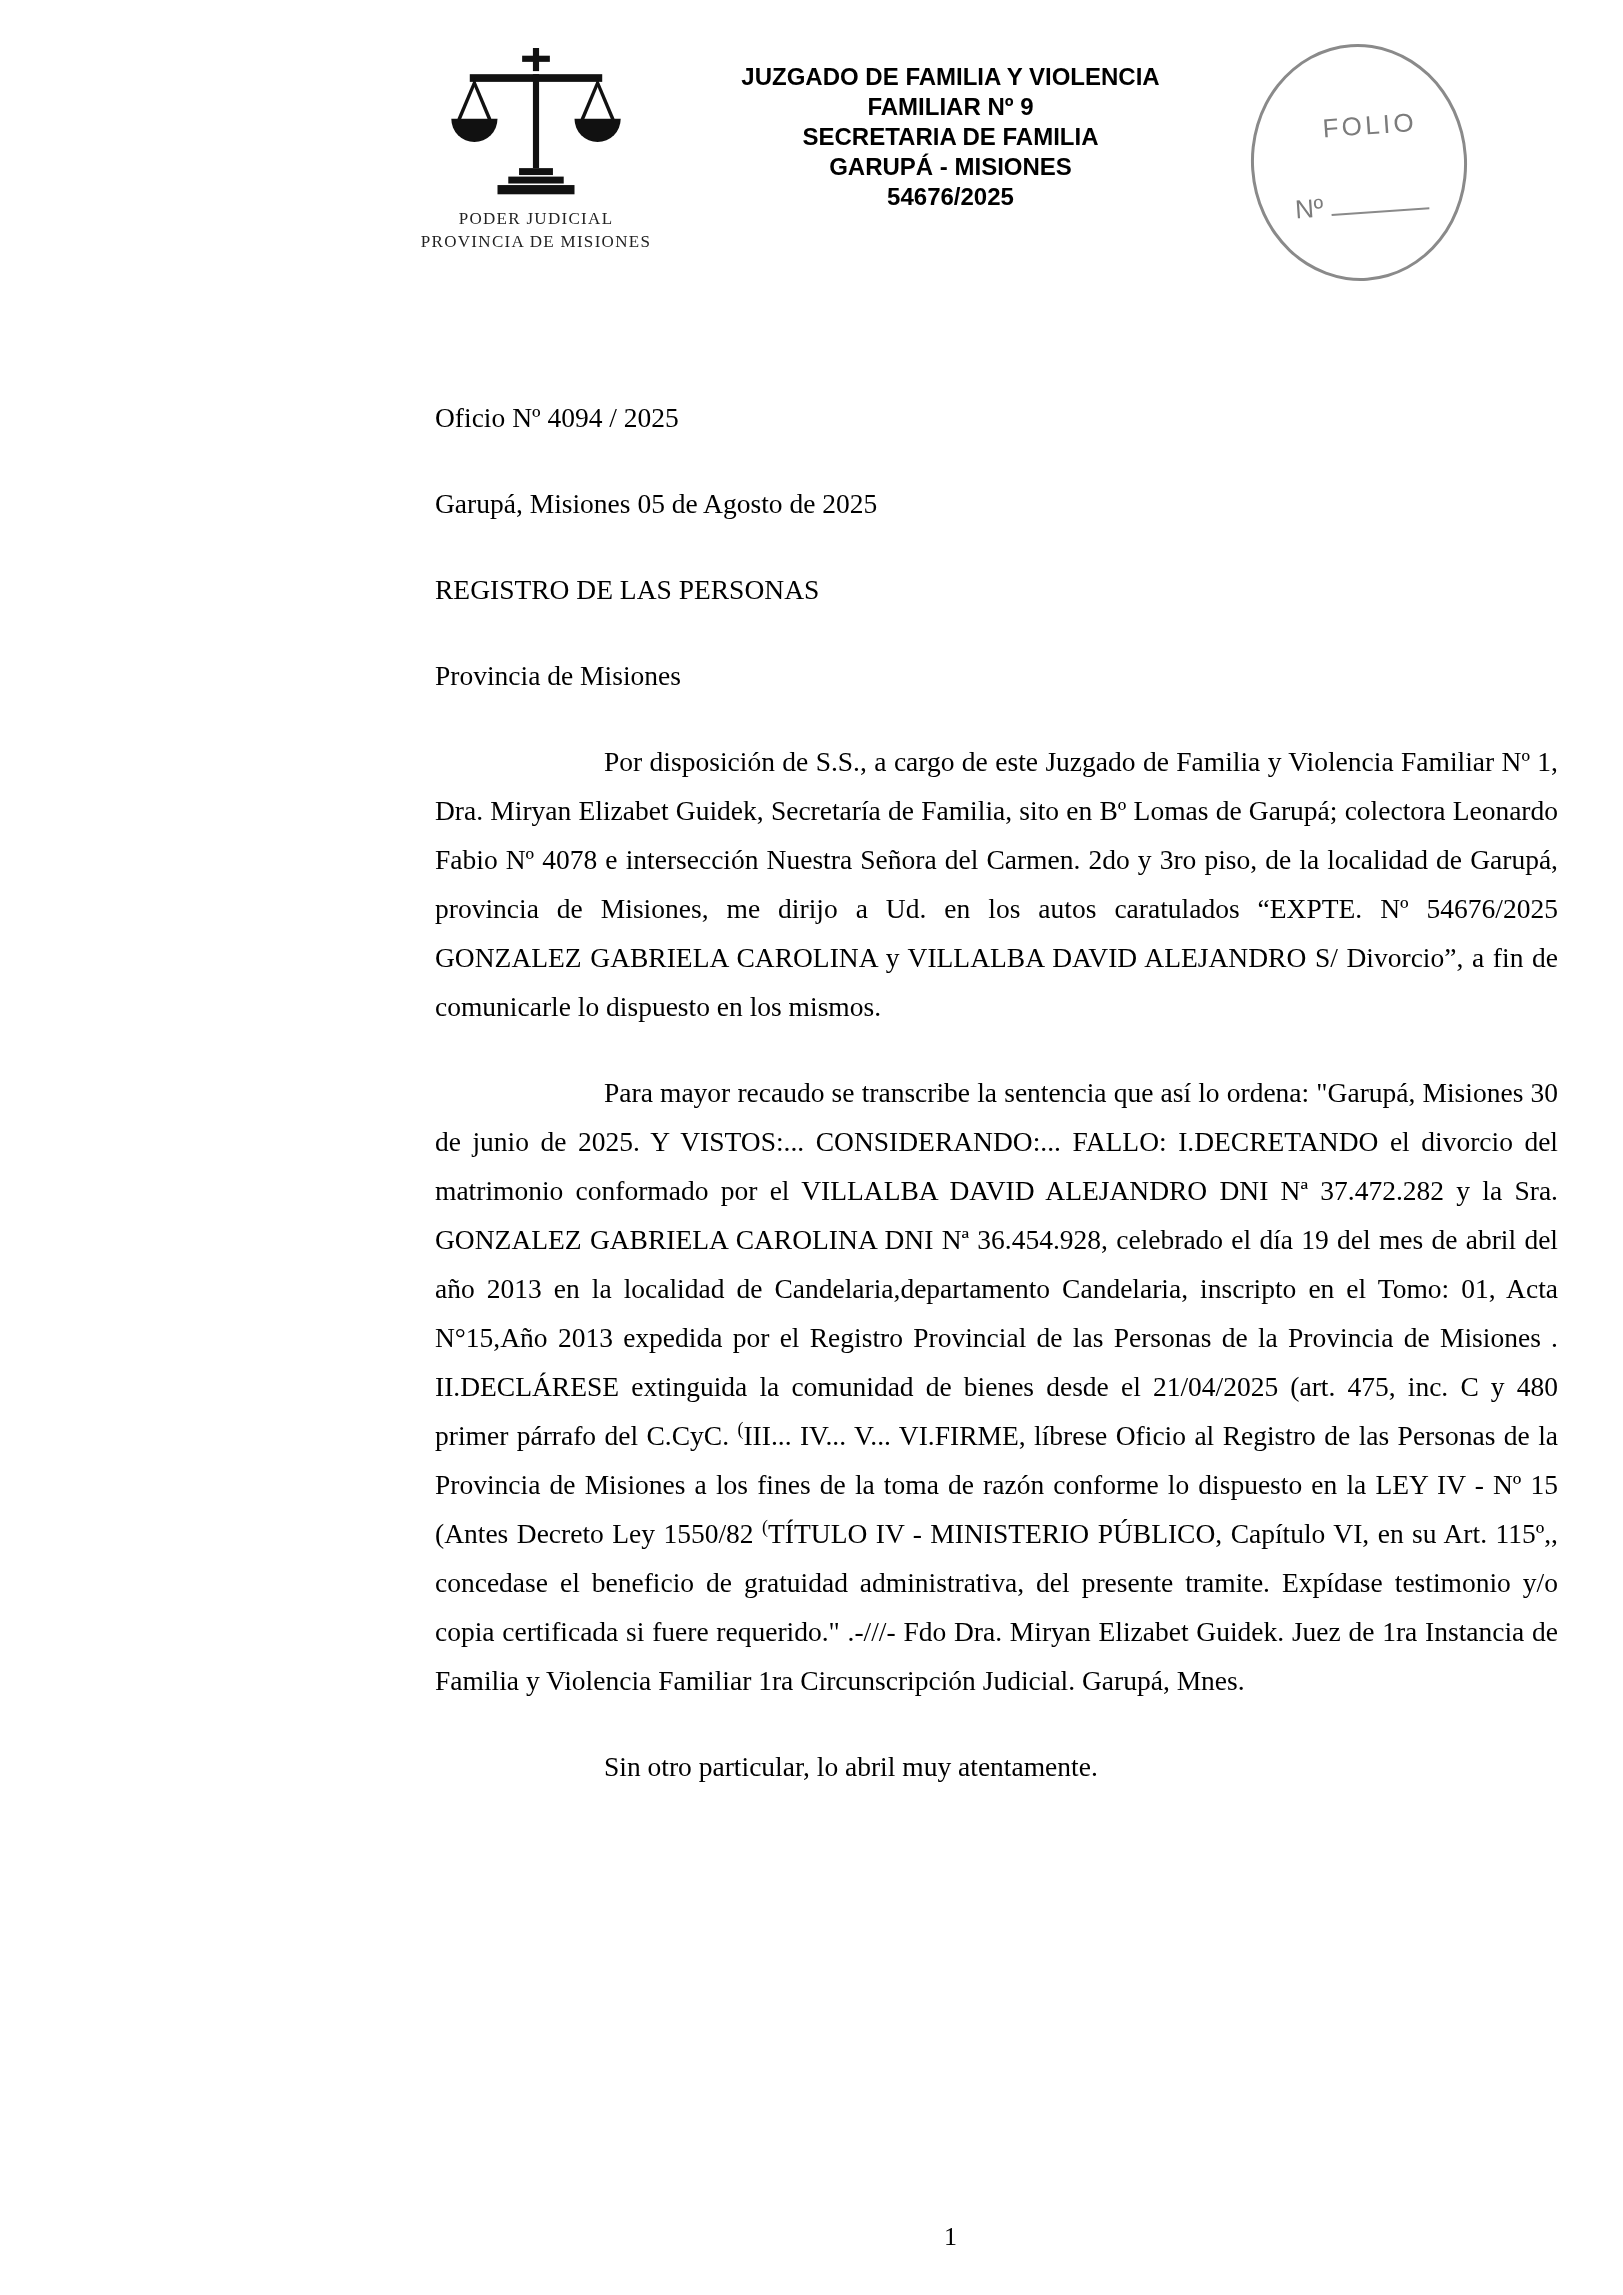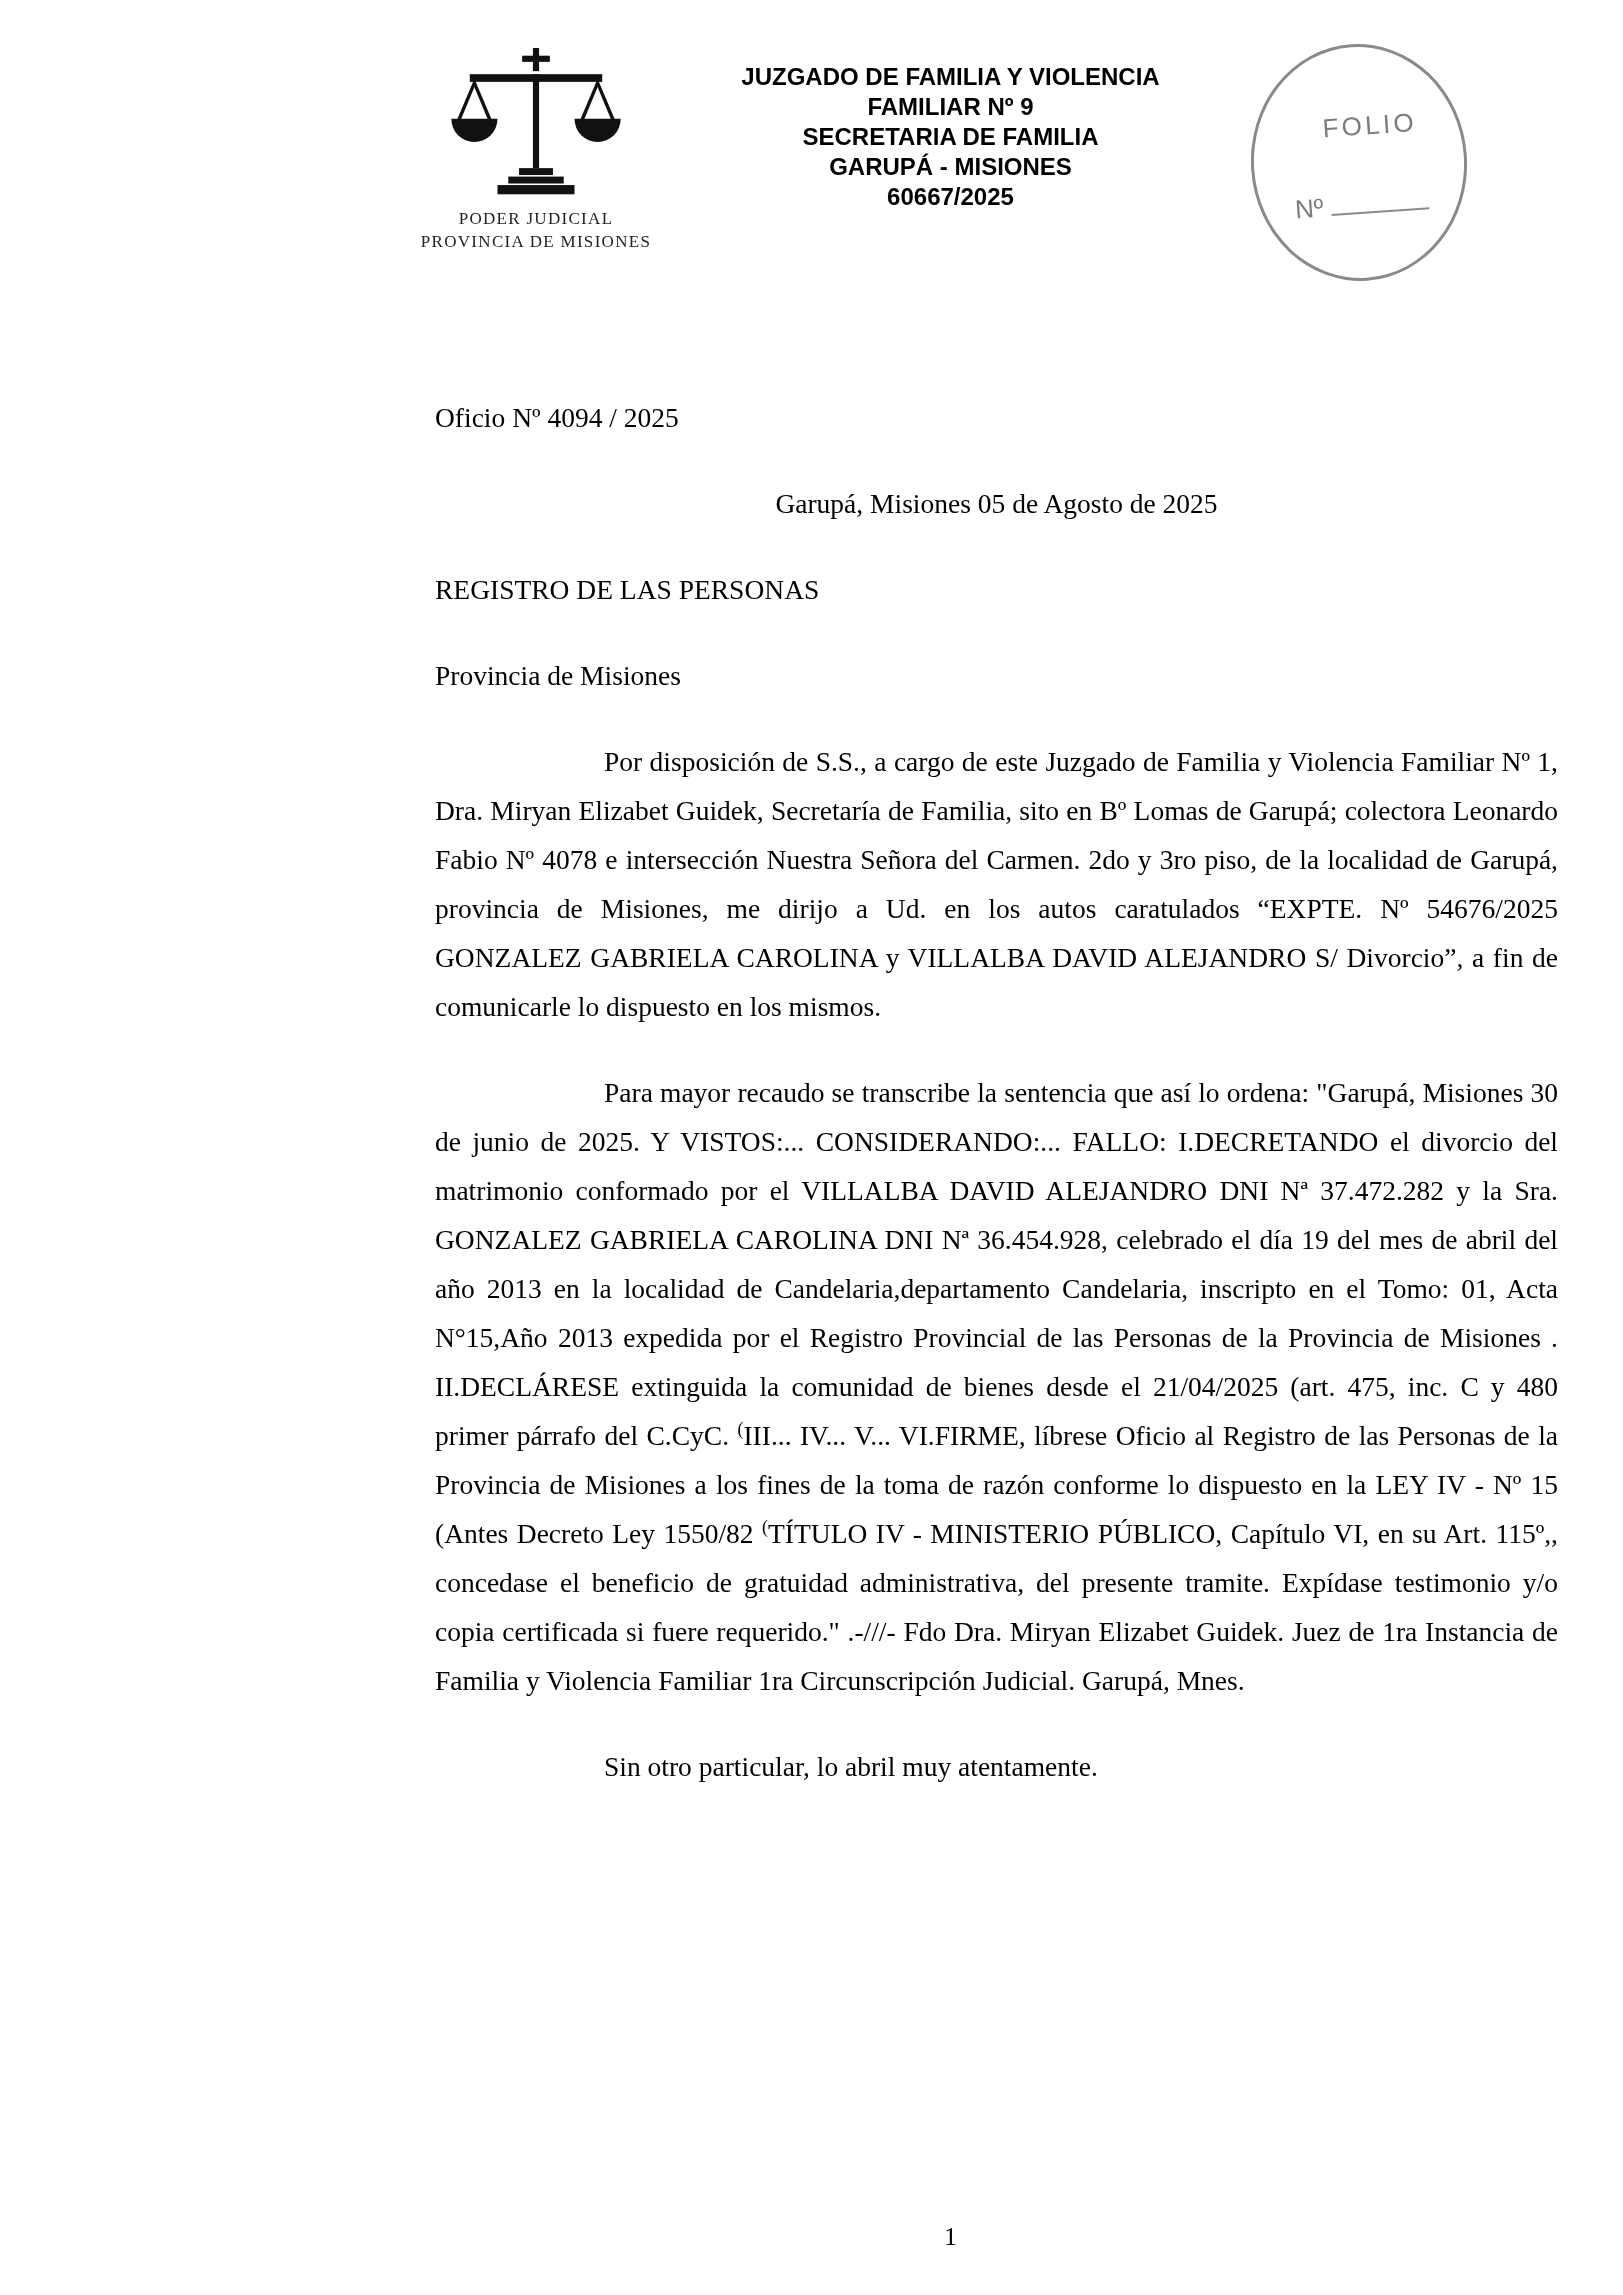--- a/index.html
+++ b/index.html
@@ -151,7 +151,7 @@
       <div>FAMILIAR Nº 9</div>
       <div>SECRETARIA DE FAMILIA</div>
       <div>GARUPÁ - MISIONES</div>
-      <div>60667/2025</div>
+      <div>54676/2025</div>
     </div>
 
     <div class="stamp">

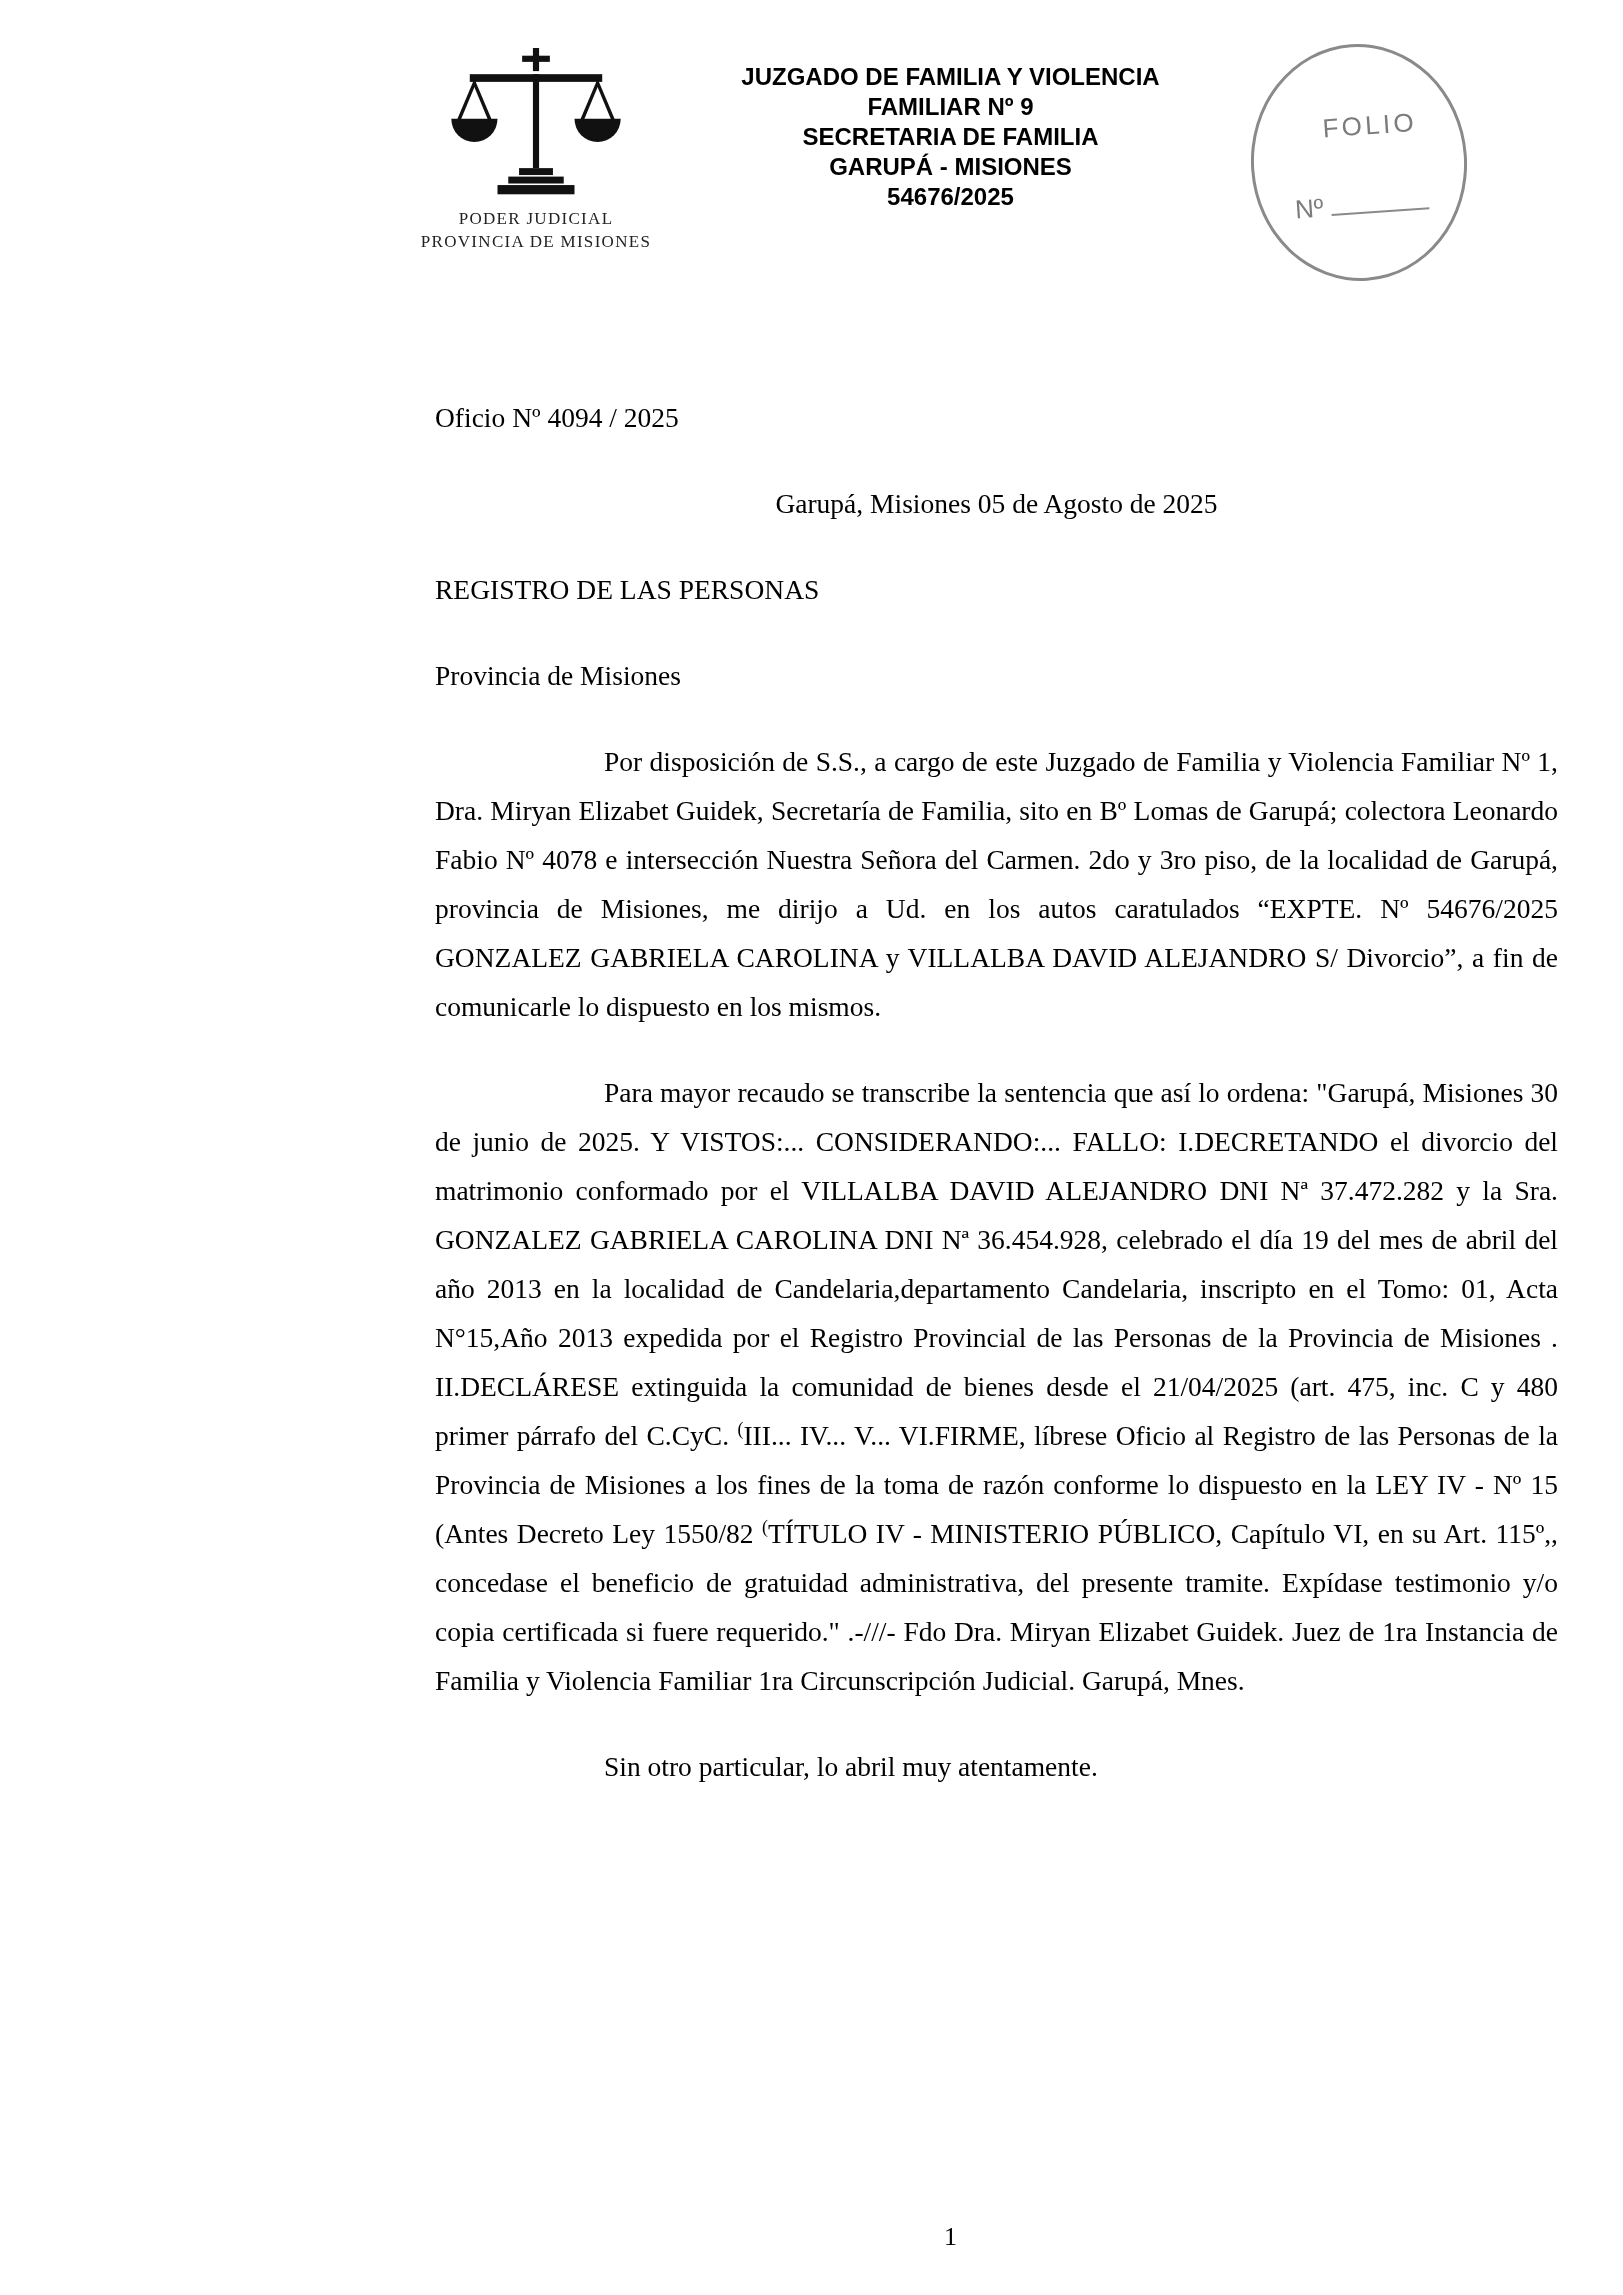--- a/index.html
+++ b/index.html
@@ -93,7 +93,7 @@
     margin-left: 46px;
   }
   .doc-body p { margin: 0 0 37px 0; }
-  .date-line { text-align: center; }
+  .date-line { text-align: left; }
   .bold { font-weight: normal; }
   .para { text-align: justify; text-indent: 169px; }
   .closing { text-indent: 169px; }

